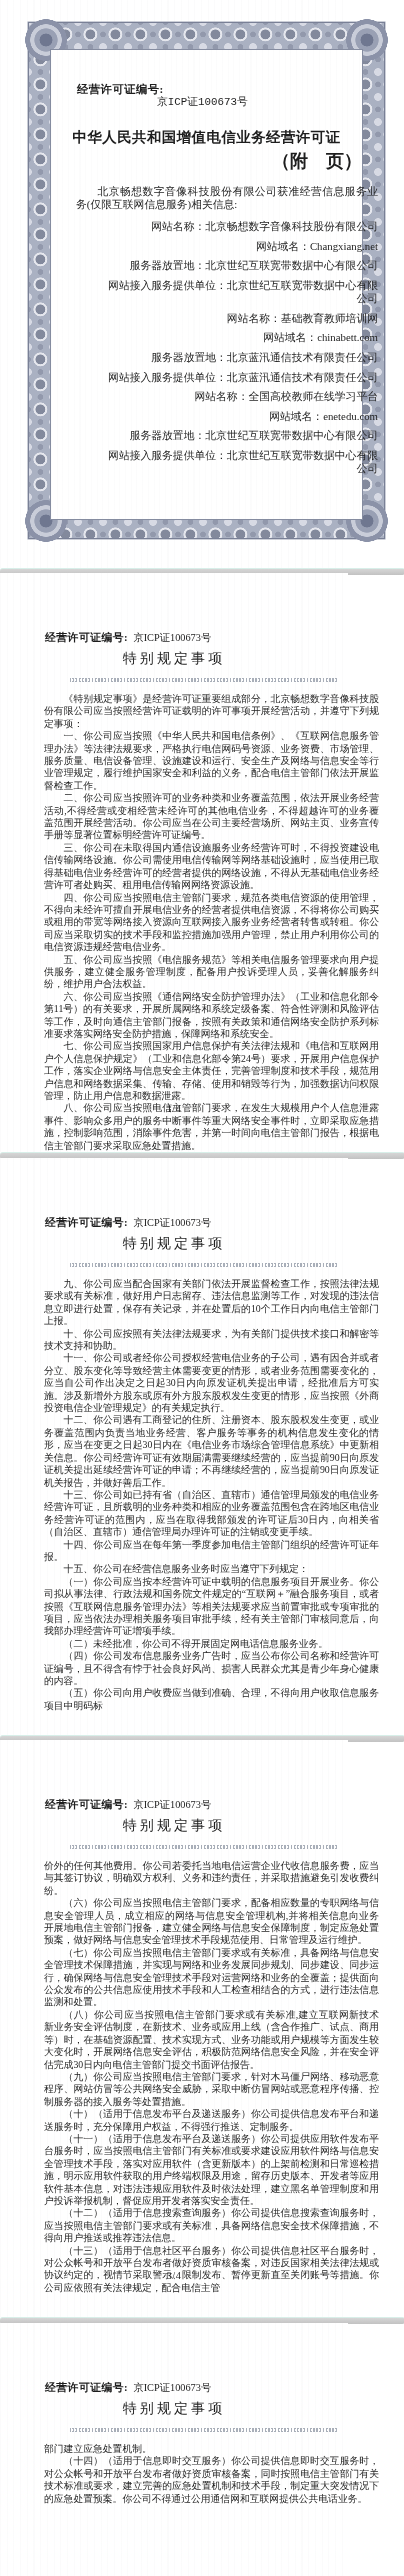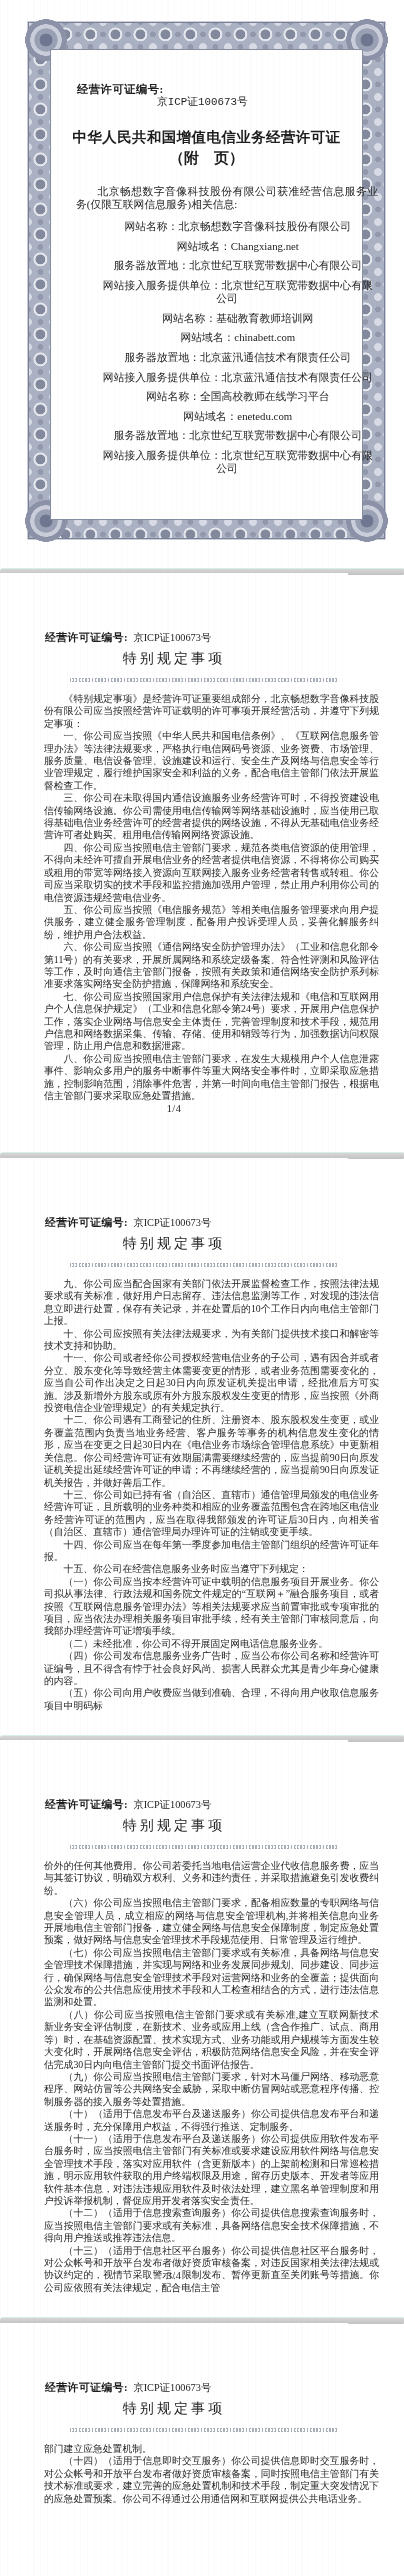--- a/index.html
+++ b/index.html
@@ -34,7 +34,7 @@
   .cert-lic{position:absolute;left:26px;top:32px;font-size:11.3px;font-weight:bold;letter-spacing:0.5px;}
   .cert-licnum{position:absolute;left:106px;top:45px;font-size:10.8px;font-family:"Liberation Mono","DejaVu Sans Mono",monospace;}
   .cert-title{position:absolute;left:0;right:0;top:78px;text-align:center;font-size:14.4px;font-weight:bold;letter-spacing:0.5px;}
-  .cert-sub{position:absolute;left:0;right:0;top:99px;text-align:center;font-size:15px;font-weight:bold;}
+  .cert-sub{position:absolute;left:0;right:0;top:99px;text-align:right;font-size:18px;font-weight:bold;}
   .cert-intro{position:absolute;left:25px;top:135px;width:302px;font-size:10.8px;line-height:13.4px;
     text-indent:2em;text-align:justify;}
   .cert-entries{position:absolute;left:25px;top:170px;width:302px;}

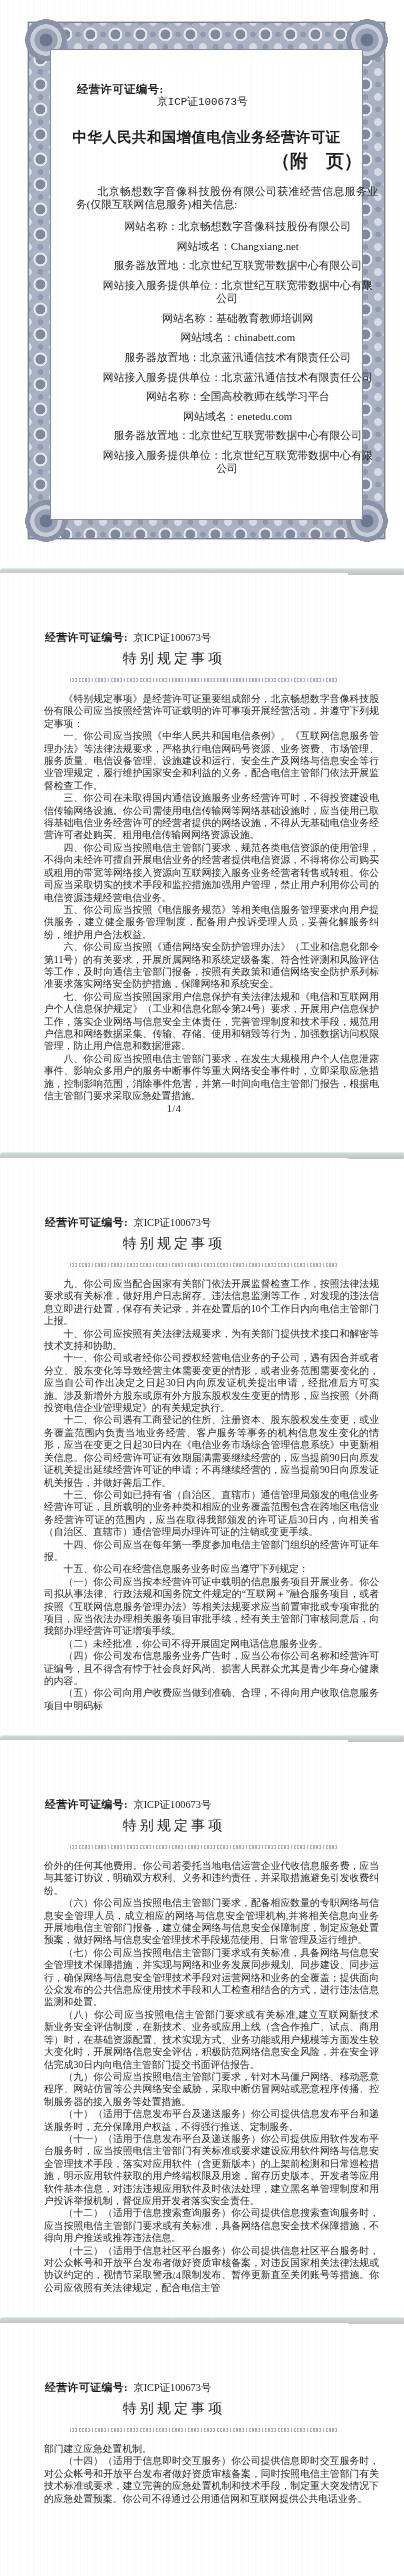--- a/index.html
+++ b/index.html
@@ -38,7 +38,7 @@
   .cert-intro{position:absolute;left:25px;top:135px;width:302px;font-size:10.8px;line-height:13.4px;
     text-indent:2em;text-align:justify;}
   .cert-entries{position:absolute;left:25px;top:170px;width:302px;}
-  .cert-entries p{margin:0 0 6.2px 0;font-size:10.8px;line-height:13.4px;text-indent:2em;text-align:center;}
+  .cert-entries p{margin:0 0 6.2px 0;font-size:10.8px;line-height:13.4px;text-indent:2em;text-align:right;}
   
   .sp-header{position:absolute;left:45px;top:58px;font-size:10.8px;}
   .sp-header .lbl{font-weight:bold;letter-spacing:0.5px;}

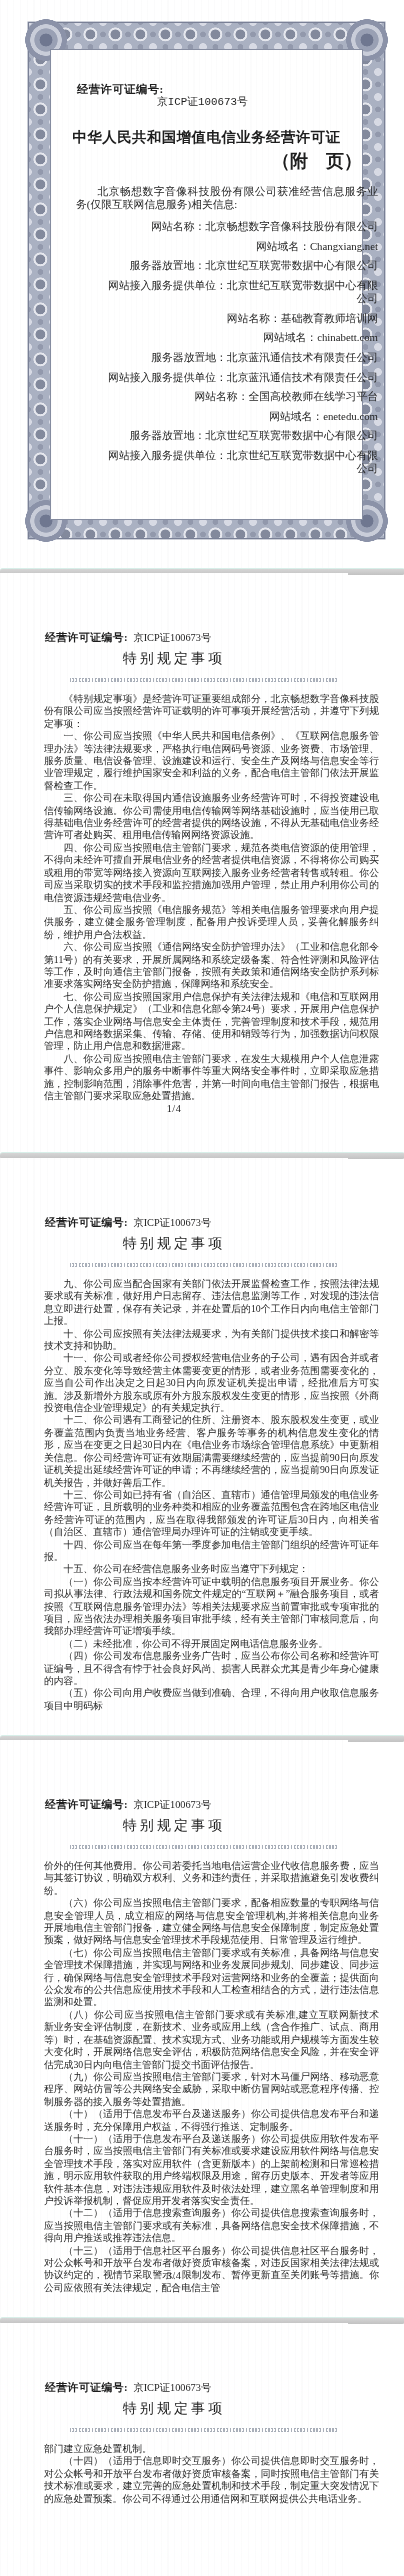--- a/index.html
+++ b/index.html
@@ -99,6 +99,7 @@
     <div class="sp-body">
         <p>《特别规定事项》是经营许可证重要组成部分，北京畅想数字音像科技股份有限公司应当按照经营许可证载明的许可事项开展经营活动，并遵守下列规定事项：</p>
         <p>一、你公司应当按照《中华人民共和国电信条例》、《互联网信息服务管理办法》等法律法规要求，严格执行电信网码号资源、业务资费、市场管理、服务质量、电信设备管理、设施建设和运行、安全生产及网络与信息安全等行业管理规定，履行维护国家安全和利益的义务，配合电信主管部门依法开展监督检查工作。</p>
+        <p>二、你公司应当按照许可的业务种类和业务覆盖范围，依法开展业务经营活动,不得经营或变相经营未经许可的其他电信业务，不得超越许可的业务覆盖范围开展经营活动。你公司应当在公司主要经营场所、网站主页、业务宣传手册等显著位置标明经营许可证编号。</p>
         <p>三、你公司在未取得国内通信设施服务业务经营许可时，不得投资建设电信传输网络设施。你公司需使用电信传输网等网络基础设施时，应当使用已取得基础电信业务经营许可的经营者提供的网络设施，不得从无基础电信业务经营许可者处购买、租用电信传输网网络资源设施。</p>
         <p>四、你公司应当按照电信主管部门要求，规范各类电信资源的使用管理，不得向未经许可擅自开展电信业务的经营者提供电信资源，不得将你公司购买或租用的带宽等网络接入资源向互联网接入服务业务经营者转售或转租。你公司应当采取切实的技术手段和监控措施加强用户管理，禁止用户利用你公司的电信资源违规经营电信业务。</p>
         <p>五、你公司应当按照《电信服务规范》等相关电信服务管理要求向用户提供服务，建立健全服务管理制度，配备用户投诉受理人员，妥善化解服务纠纷，维护用户合法权益。</p>

